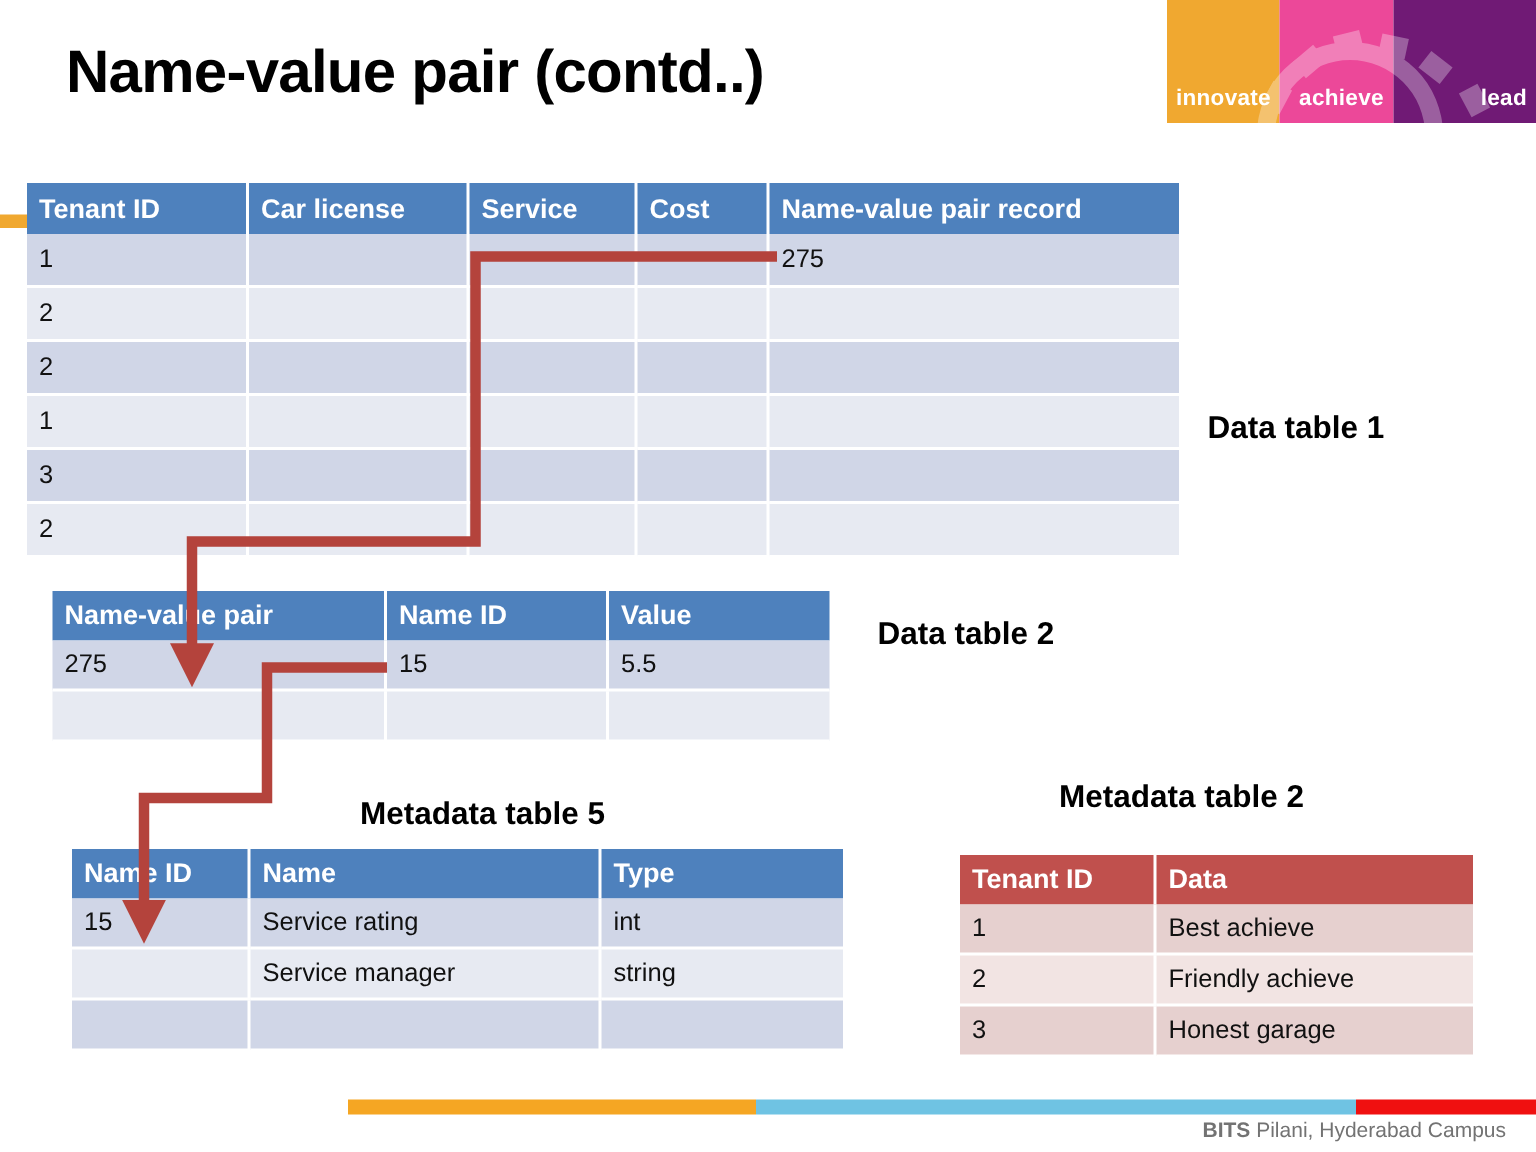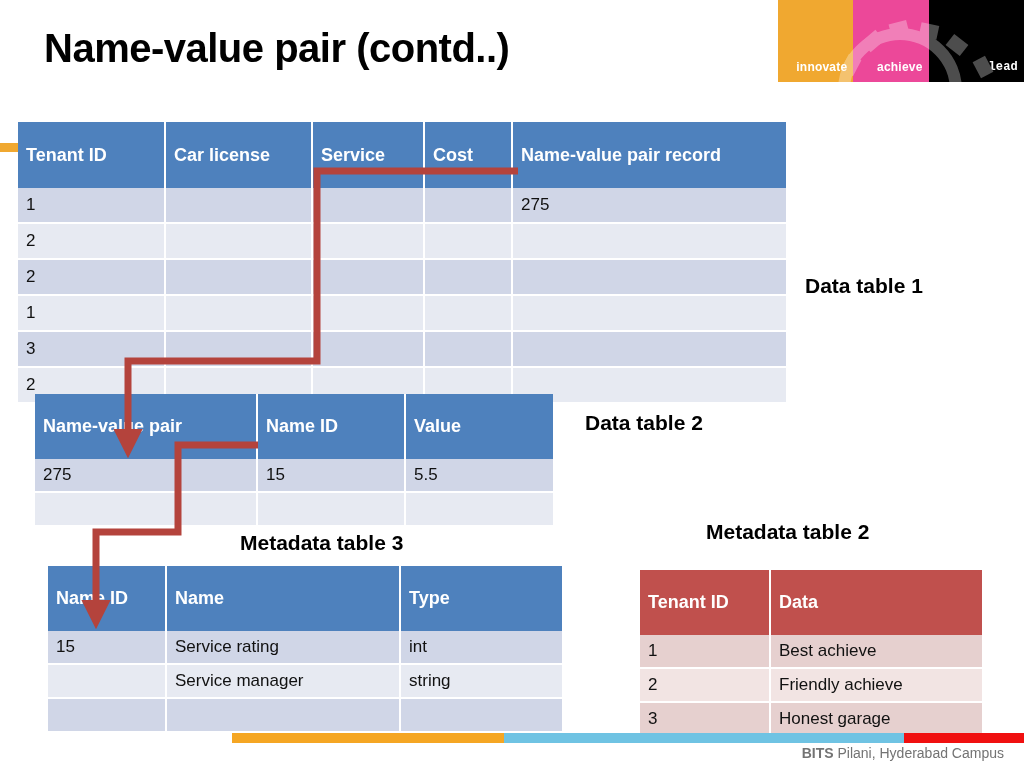--- a/index.html
+++ b/index.html
@@ -52,7 +52,7 @@
     left: 0;
     right: 6px;
     text-align: right;
-    font-size: 12px;
+    font-size: 15px;
     font-weight: bold;
     color: #ffffff;
     letter-spacing: 0.2px;

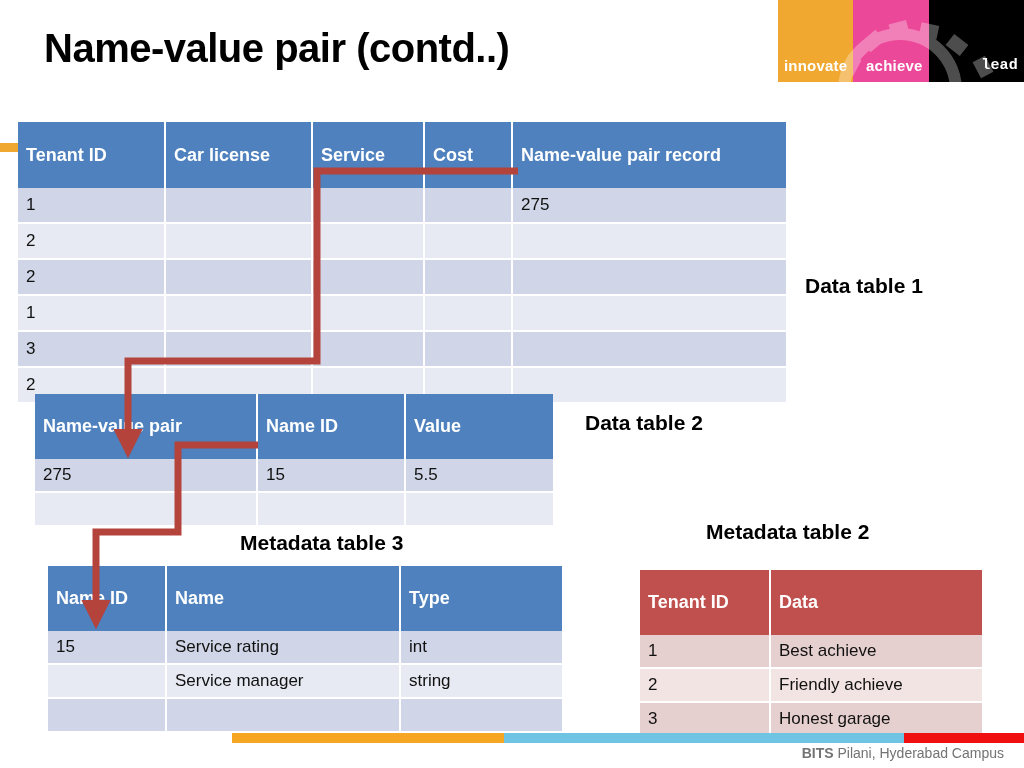--- a/index.html
+++ b/index.html
@@ -45,7 +45,7 @@
   }
   #brand-logo .seg-innovate { width: 82px;  background: #F0A830; }
   #brand-logo .seg-achieve  { width: 82px;  background: #ec4899; }
-  #brand-logo .seg-lead     { width: 104px;  background: #000000; font-family: Liberation Mono, monospace; }
+  #brand-logo .seg-lead     { width: 104px;  background: #701a75; }
   #brand-logo .seg span {
     position: absolute;
     bottom: 8px;

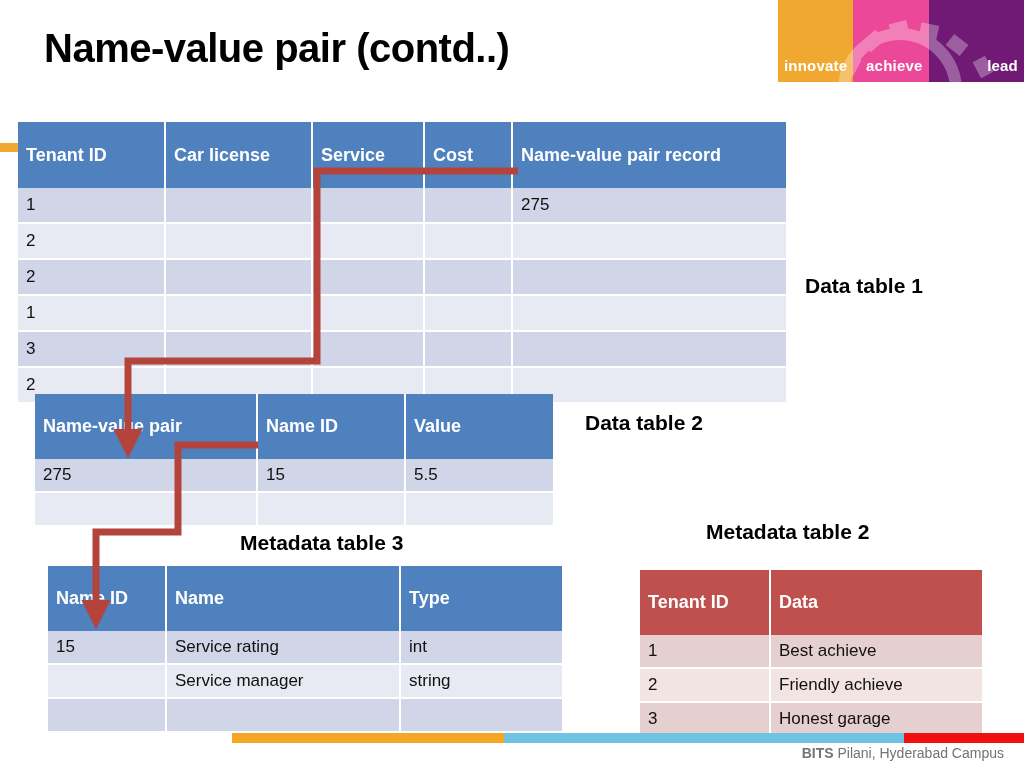--- a/index.html
+++ b/index.html
@@ -86,7 +86,7 @@
     color: #ffffff;
     font-weight: bold;
     text-align: left;
-    padding: 22px 8px;
+    padding: 6px 8px;
     border-right: 2px solid #ffffff;
     font-size: 18px;
     white-space: nowrap;

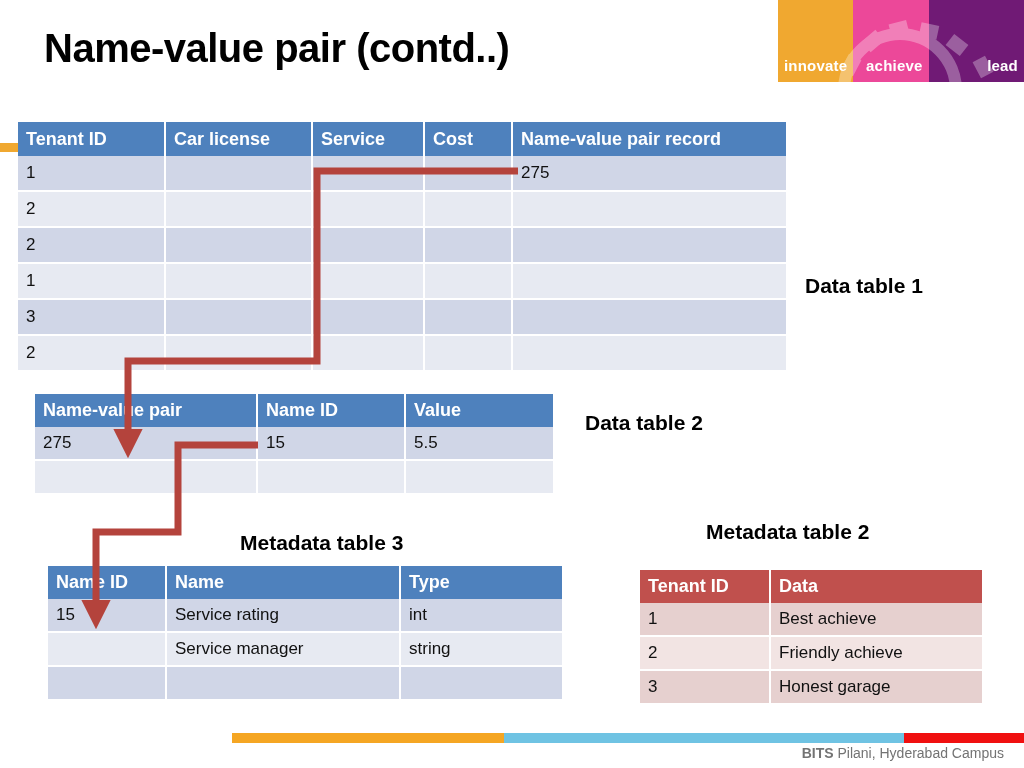--- a/index.html
+++ b/index.html
@@ -341,7 +341,7 @@
 
 <div class="caption" id="caption-dt1">Data table 1</div>
 <div class="caption" id="caption-dt2">Data table 2</div>
-<div class="caption" id="caption-mt1">Metadata table 3</div>
+<div class="caption" id="caption-mt1">Metadata table 5</div>
 <div class="caption" id="caption-mt2">Metadata table 2</div>
 
 <svg id="arrow-layer" viewBox="0 0 1024 768">

